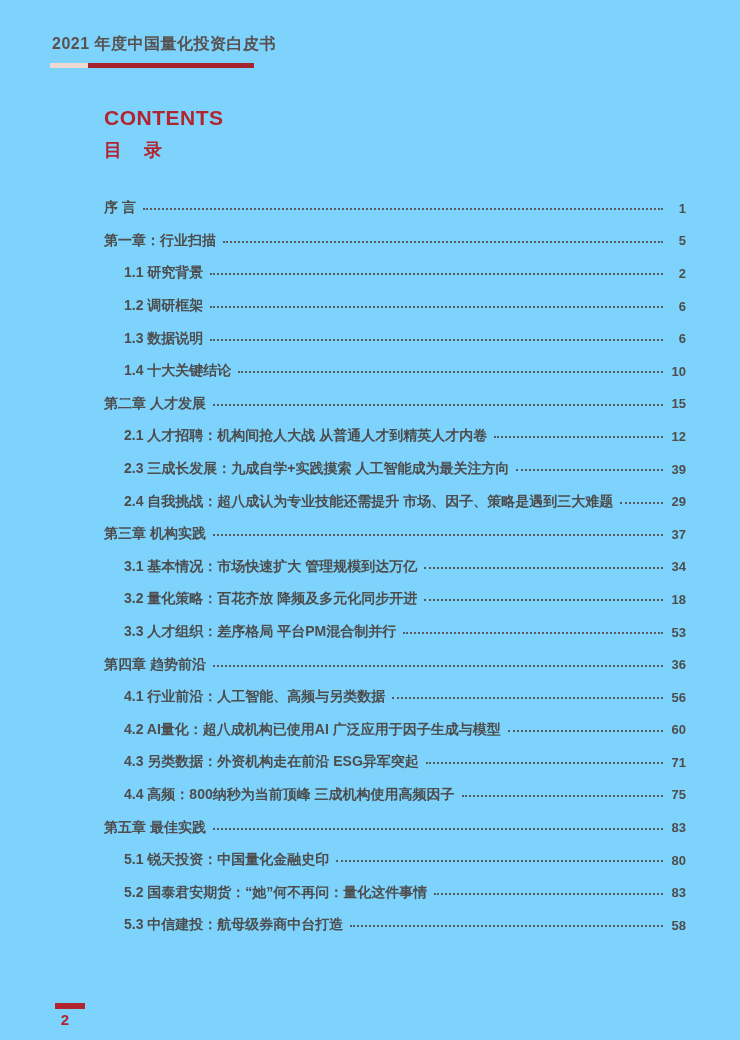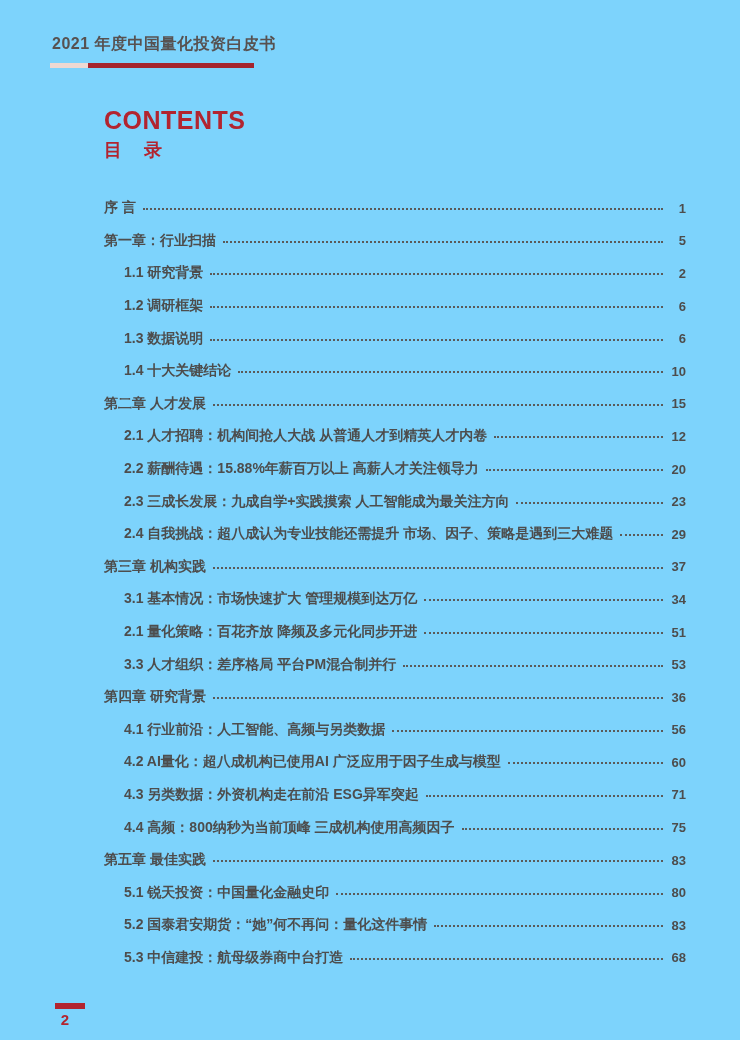--- a/index.html
+++ b/index.html
@@ -33,7 +33,7 @@
   
   .contents-en{
     position:absolute;left:104px;top:106px;
-    font-size:25px;font-weight:800;
+    font-size:21px;font-weight:800;
     color:var(--accent-red);letter-spacing:0.5px;
   }
   .contents-zh{

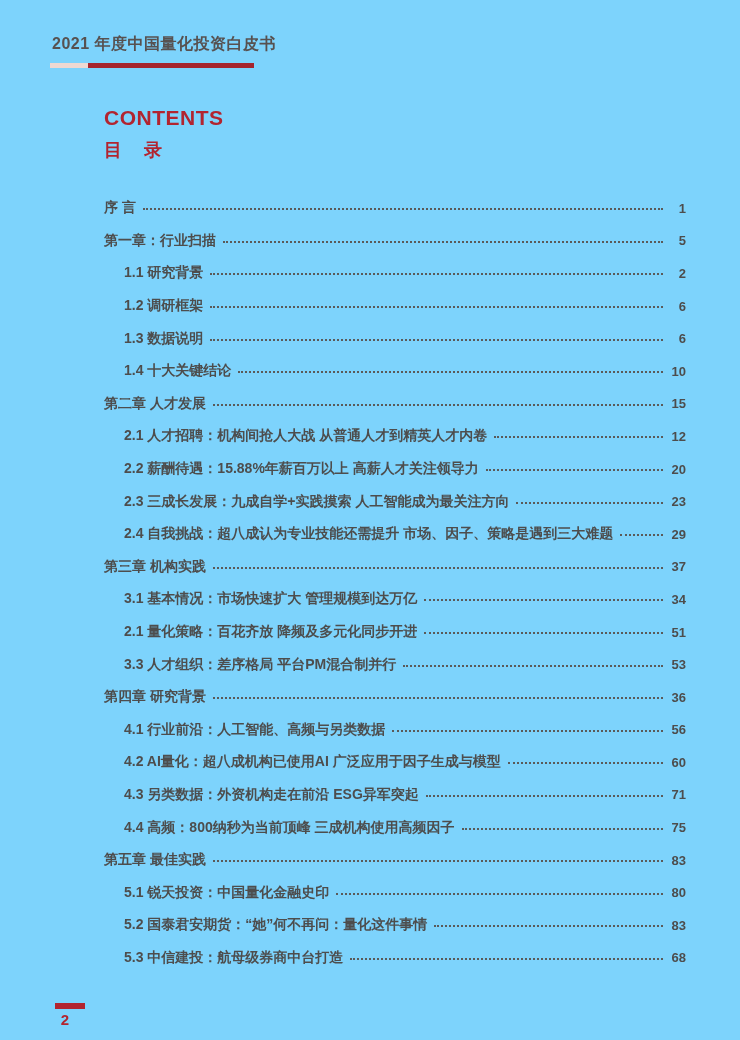--- a/index.html
+++ b/index.html
@@ -134,11 +134,6 @@
         <span class="toc-page">12</span>
       </div>
       <div class="toc-row sub">
-        <span class="toc-label">2.2 薪酬待遇：15.88%年薪百万以上 高薪人才关注领导力</span>
-        <span class="toc-dots"></span>
-        <span class="toc-page">20</span>
-      </div>
-      <div class="toc-row sub">
         <span class="toc-label">2.3 三成长发展：九成自学+实践摸索 人工智能成为最关注方向</span>
         <span class="toc-dots"></span>
         <span class="toc-page">23</span>

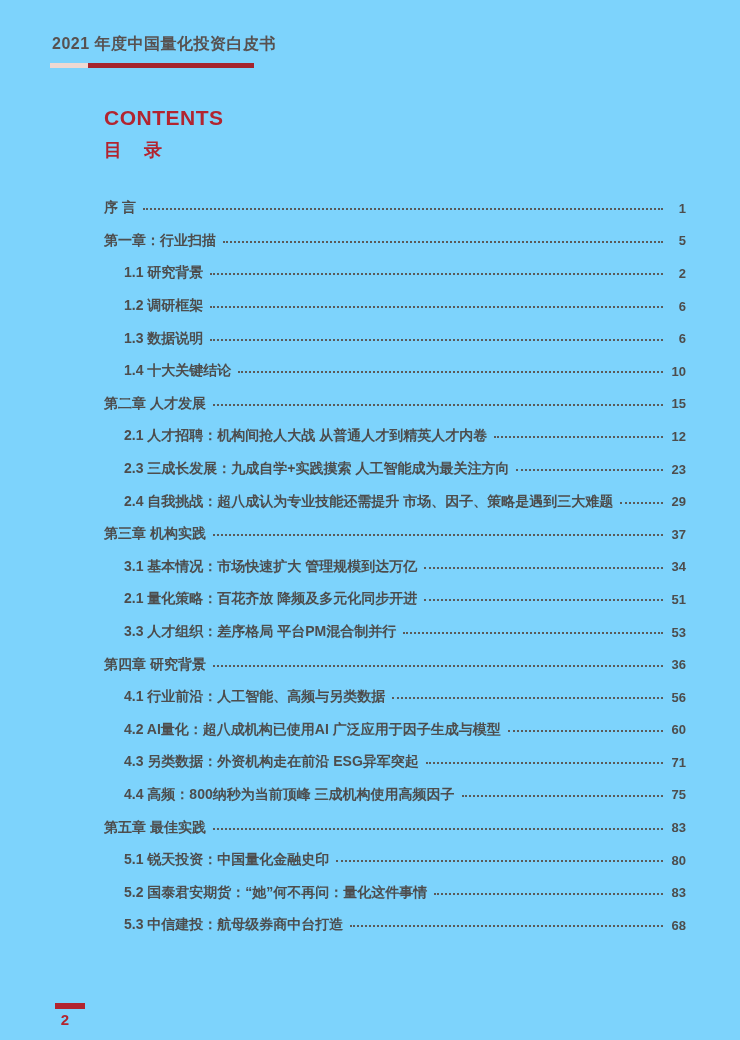--- a/index.html
+++ b/index.html
@@ -136,7 +136,7 @@
       <div class="toc-row sub">
         <span class="toc-label">2.3 三成长发展：九成自学+实践摸索 人工智能成为最关注方向</span>
         <span class="toc-dots"></span>
-        <span class="toc-page">23</span>
+        <span class="toc-page">39</span>
       </div>
       <div class="toc-row sub">
         <span class="toc-label">2.4 自我挑战：超八成认为专业技能还需提升 市场、因子、策略是遇到三大难题</span>

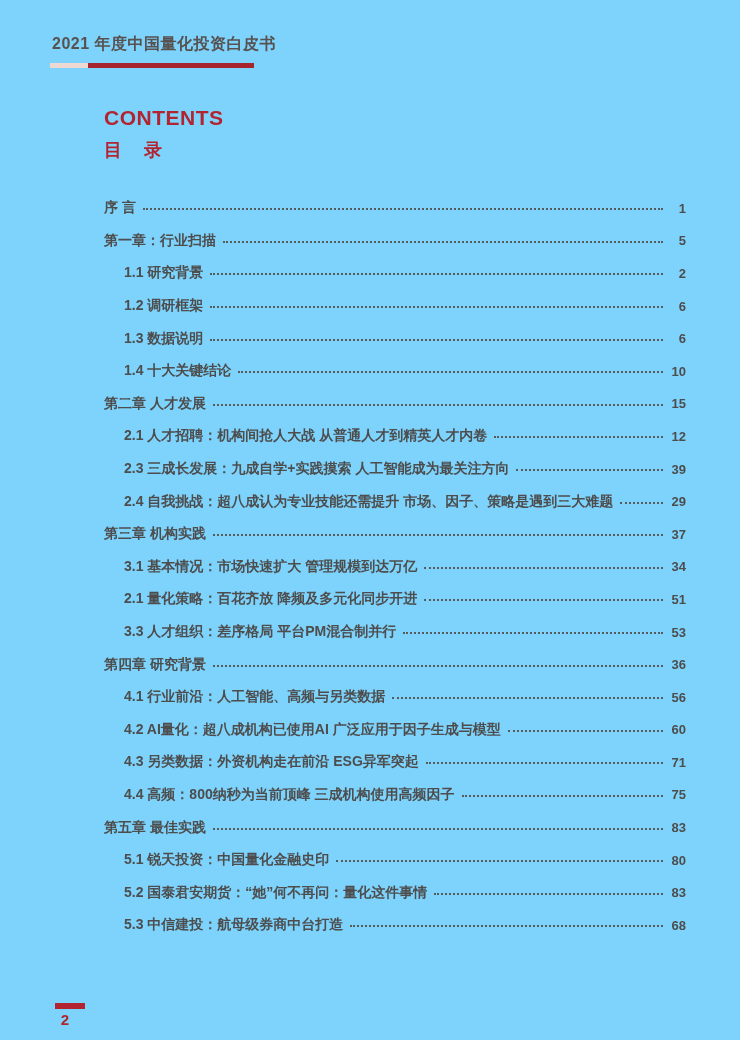--- a/index.html
+++ b/index.html
@@ -154,7 +154,7 @@
         <span class="toc-page">34</span>
       </div>
       <div class="toc-row sub">
-        <span class="toc-label">2.1 量化策略：百花齐放 降频及多元化同步开进</span>
+        <span class="toc-label">3.2 量化策略：百花齐放 降频及多元化同步开进</span>
         <span class="toc-dots"></span>
         <span class="toc-page">51</span>
       </div>

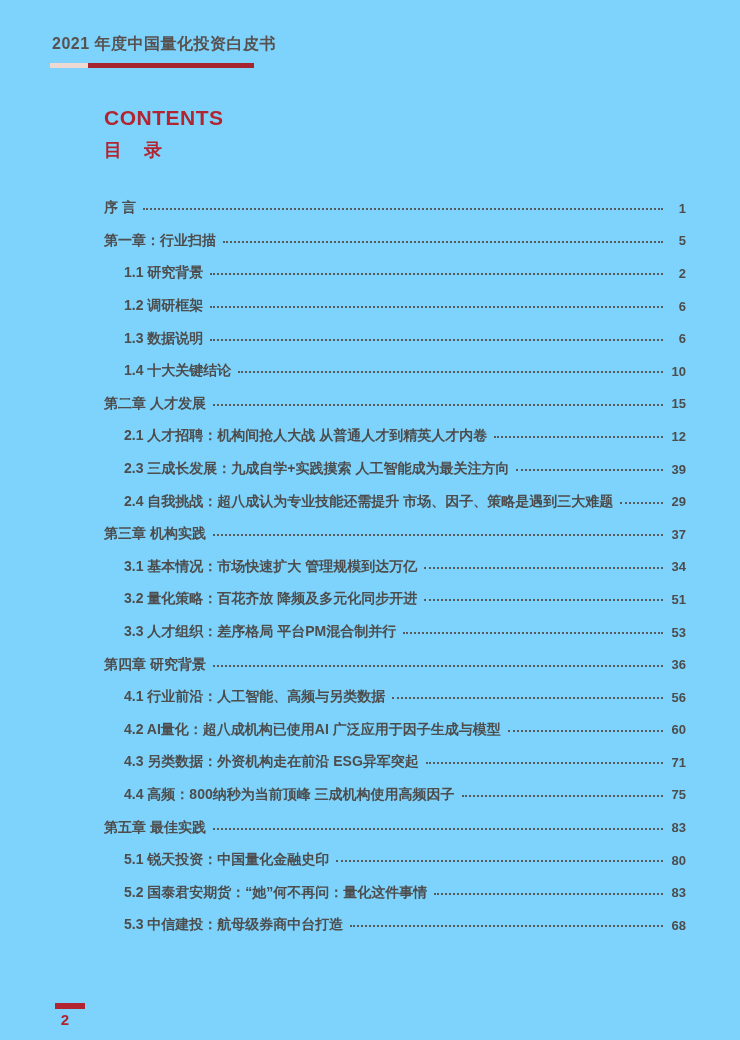--- a/index.html
+++ b/index.html
@@ -156,7 +156,7 @@
       <div class="toc-row sub">
         <span class="toc-label">3.2 量化策略：百花齐放 降频及多元化同步开进</span>
         <span class="toc-dots"></span>
-        <span class="toc-page">51</span>
+        <span class="toc-page">18</span>
       </div>
       <div class="toc-row sub">
         <span class="toc-label">3.3 人才组织：差序格局 平台PM混合制并行</span>

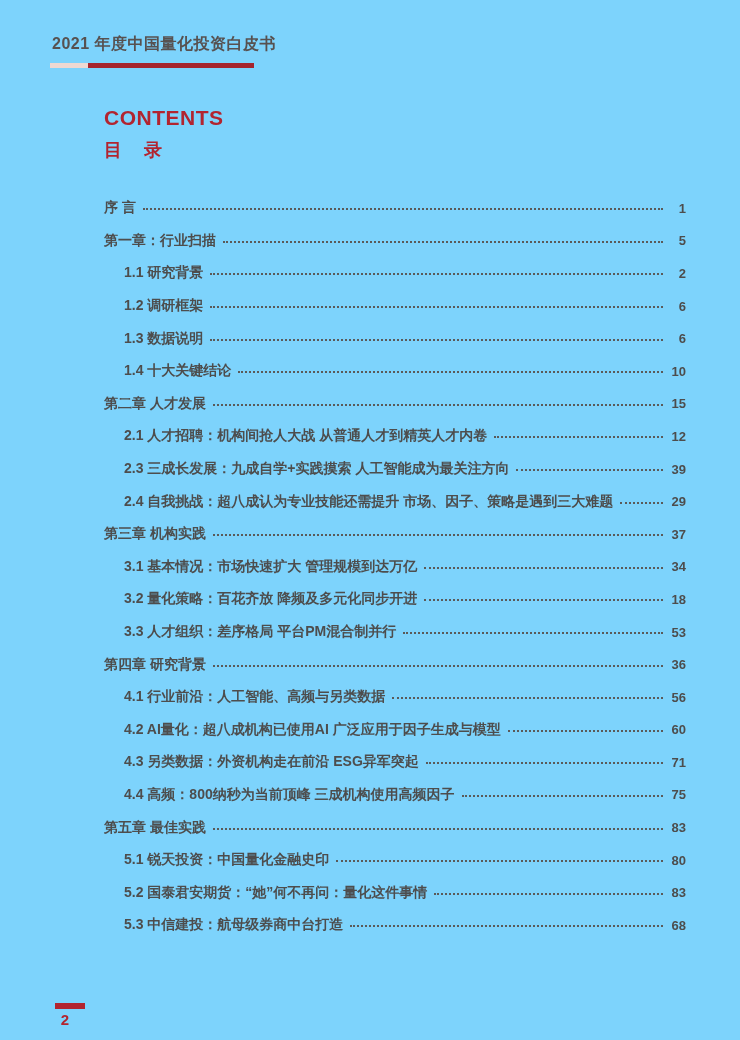--- a/index.html
+++ b/index.html
@@ -164,7 +164,7 @@
         <span class="toc-page">53</span>
       </div>
       <div class="toc-row">
-        <span class="toc-label">第四章 研究背景</span>
+        <span class="toc-label">第四章 趋势前沿</span>
         <span class="toc-dots"></span>
         <span class="toc-page">36</span>
       </div>

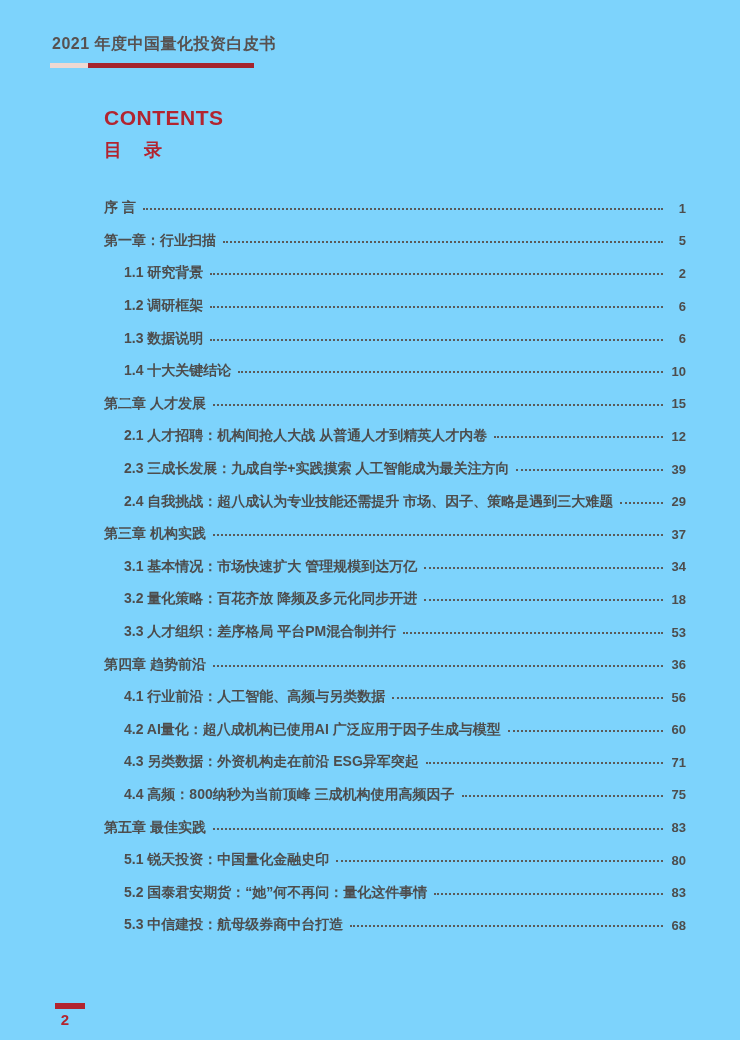--- a/index.html
+++ b/index.html
@@ -206,7 +206,7 @@
       <div class="toc-row sub">
         <span class="toc-label">5.3 中信建投：航母级券商中台打造</span>
         <span class="toc-dots"></span>
-        <span class="toc-page">68</span>
+        <span class="toc-page">58</span>
       </div>
     </div>
 

